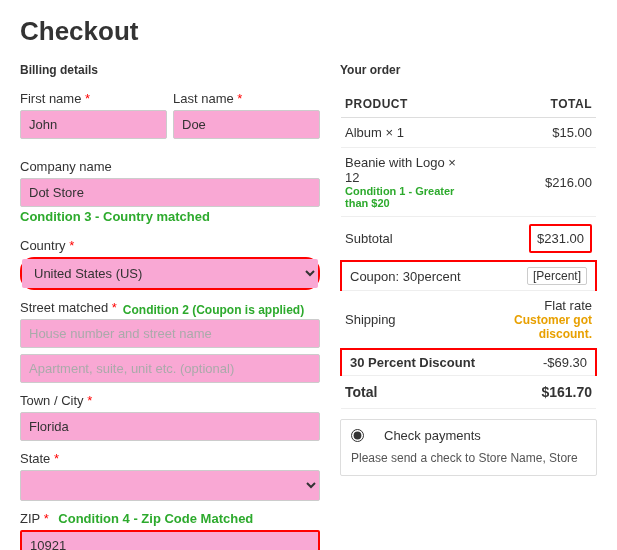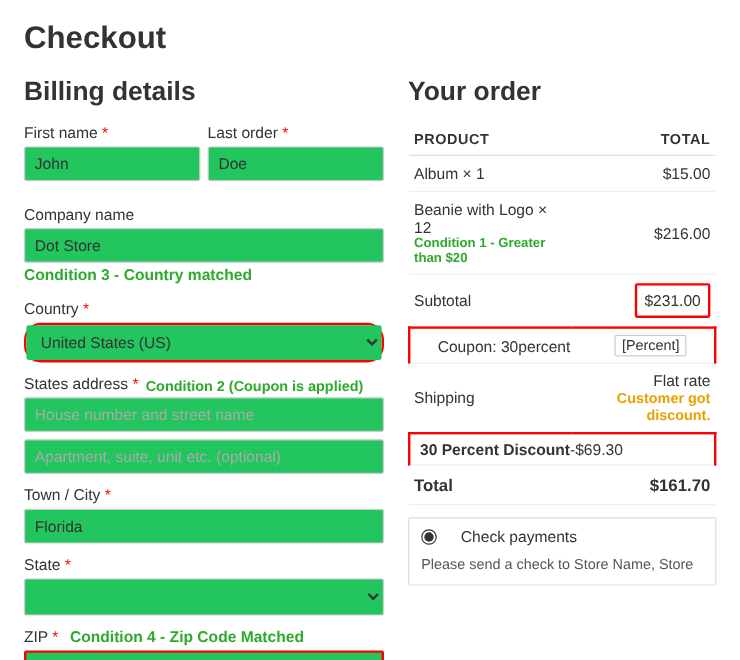--- a/index.html
+++ b/index.html
@@ -29,7 +29,7 @@
       flex: 1;
     }
     .section-title {
-      font-size: 22px;
+      font-size: 12px;
       font-weight: bold;
       margin-bottom: 14px;
       color: #333;

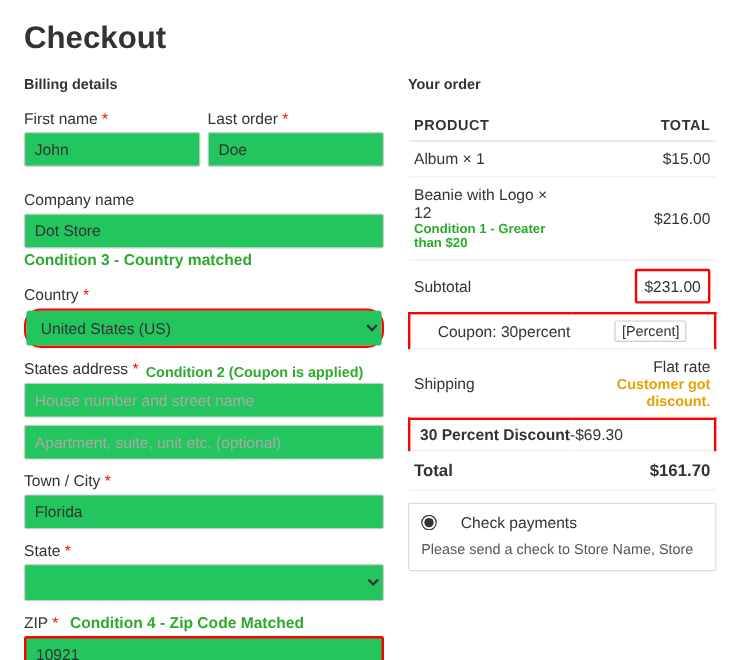--- a/index.html
+++ b/index.html
@@ -224,7 +224,7 @@
       </div>
       <div class="form-group">
         <label>
-          <span>Last order</span> <span class="required">*</span>
+          <span>Last name</span> <span class="required">*</span>
         </label>
         <input type="text" value="Doe" style="">
       </div>

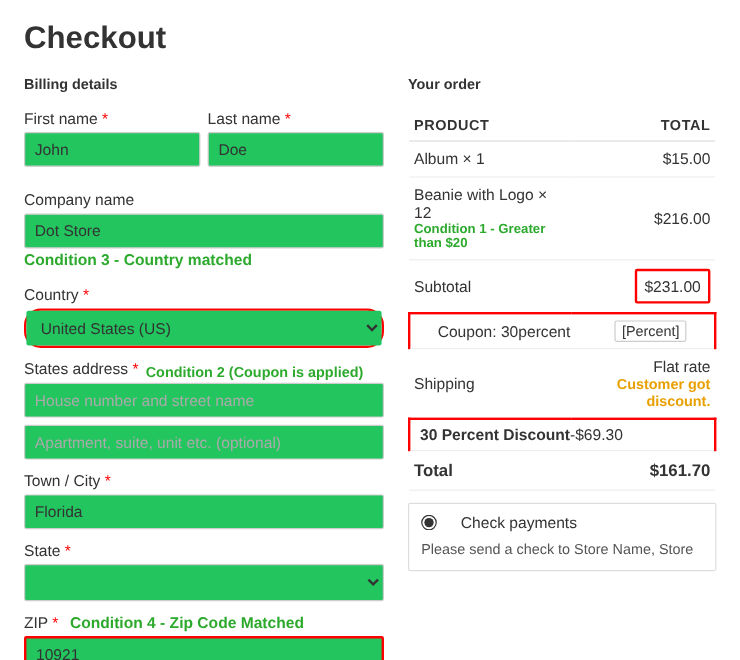--- a/index.html
+++ b/index.html
@@ -60,7 +60,7 @@
       font-size: 13px;
       border-radius: 2px;
       color: #333;
-      background: #22c55e;
+      background: #f9a8d4;
       width: 100%;
     }
     .form-group input::placeholder {

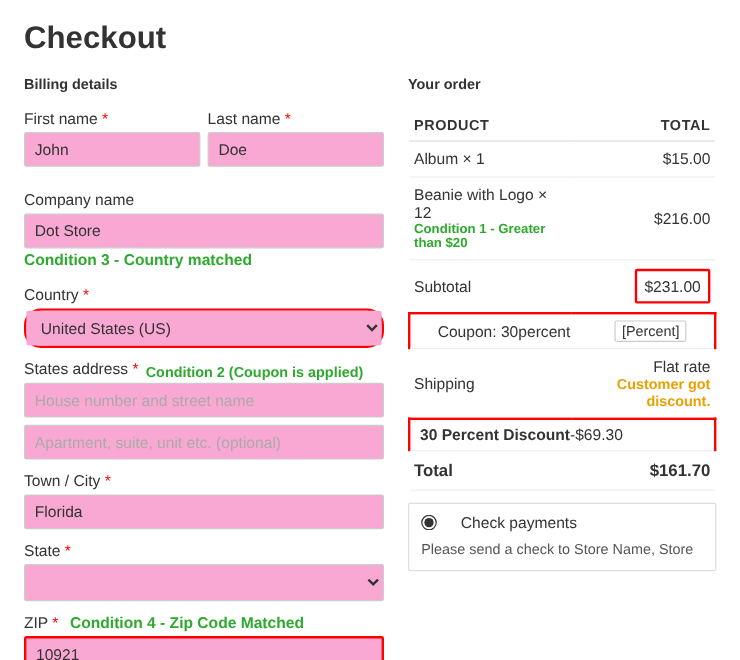--- a/index.html
+++ b/index.html
@@ -137,7 +137,7 @@
     .coupon-cell {
       display: flex;
       align-items: center;
-      justify-content: center;
+      justify-content: space-between;
       gap: 37px;
     }
     .remove-link {

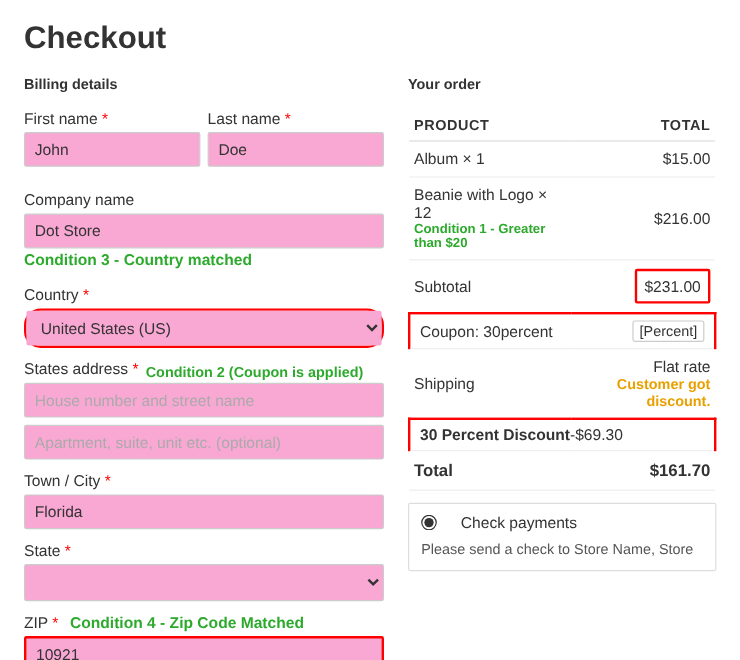--- a/index.html
+++ b/index.html
@@ -250,7 +250,7 @@
     <div class="form-group">
       <div class="street-address-label-row">
         <label>
-          <span>States address</span> <span class="required">*</span>
+          <span>Street matched</span> <span class="required">*</span>
         </label>
         <span class="condition2-text">Condition 2 (Coupon is applied)</span>
       </div>

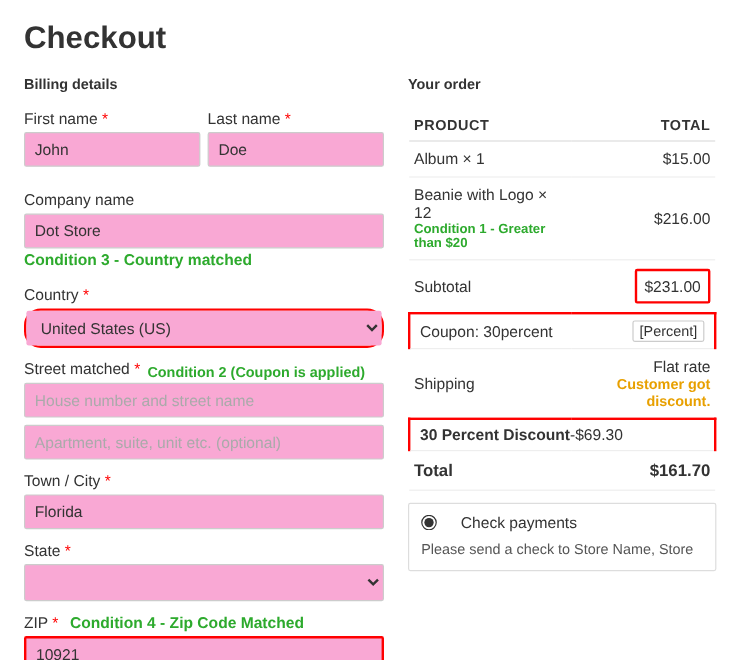--- a/index.html
+++ b/index.html
@@ -330,7 +330,7 @@
         </tr>
         <tr>
           <td colspan="2" class="discount-highlight-cell">
-            <div style="display:flex; ">
+            <div style="display:flex; justify-content:space-between;">
               <span class="discount-label">30 Percent Discount</span>
               <span class="discount-value">-$69.30</span>
             </div>

